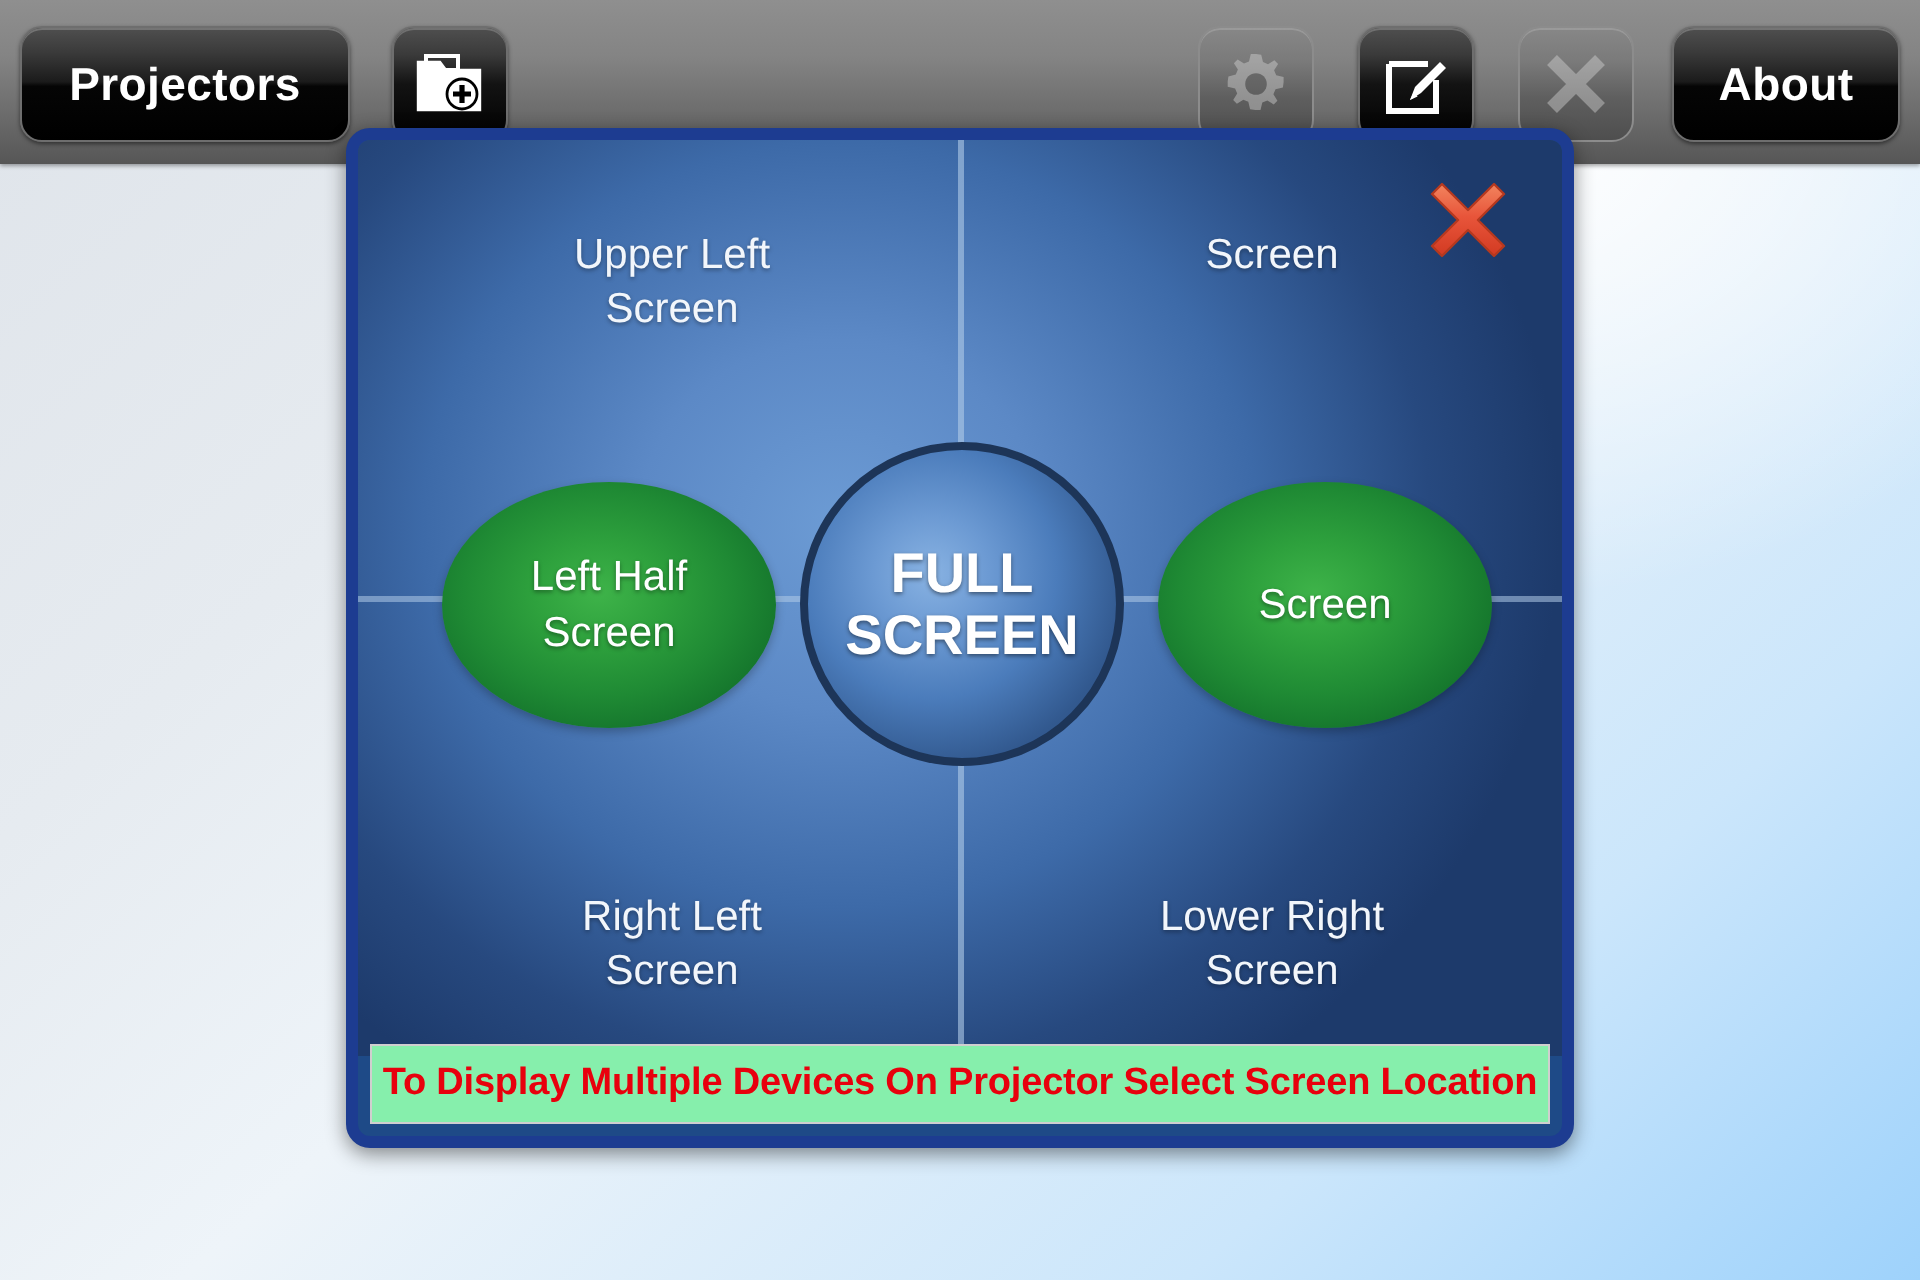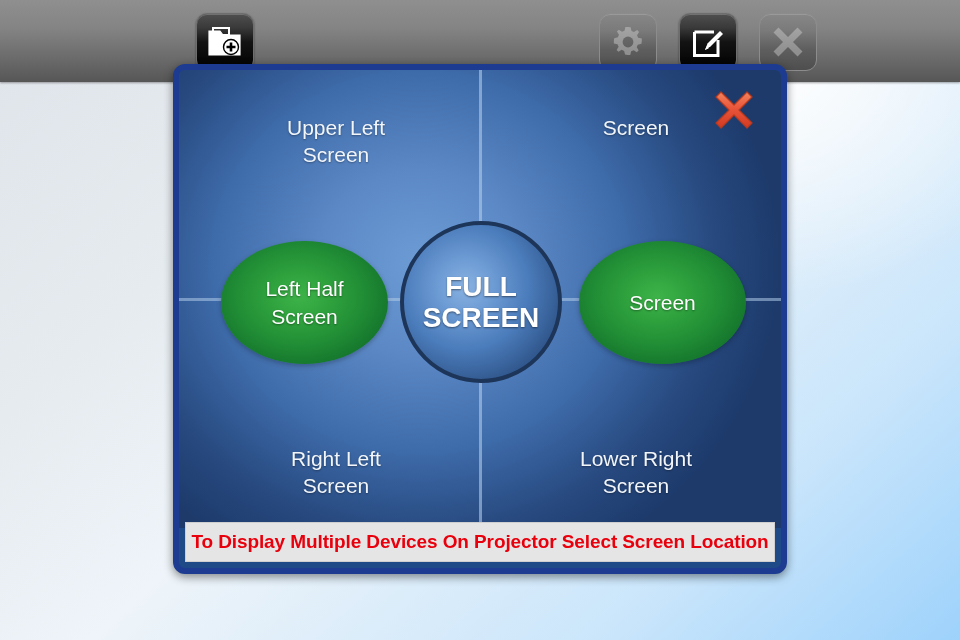--- a/index.html
+++ b/index.html
@@ -267,6 +267,9 @@
 
 <div id="toolbar">
 
+  <div class="tb-btn" id="btn-projectors">
+    <span>Projectors</span>
+  </div>
 
   <div class="tb-icon-btn" id="btn-add-folder">
     <svg width="36" height="34" viewBox="0 0 36 34">

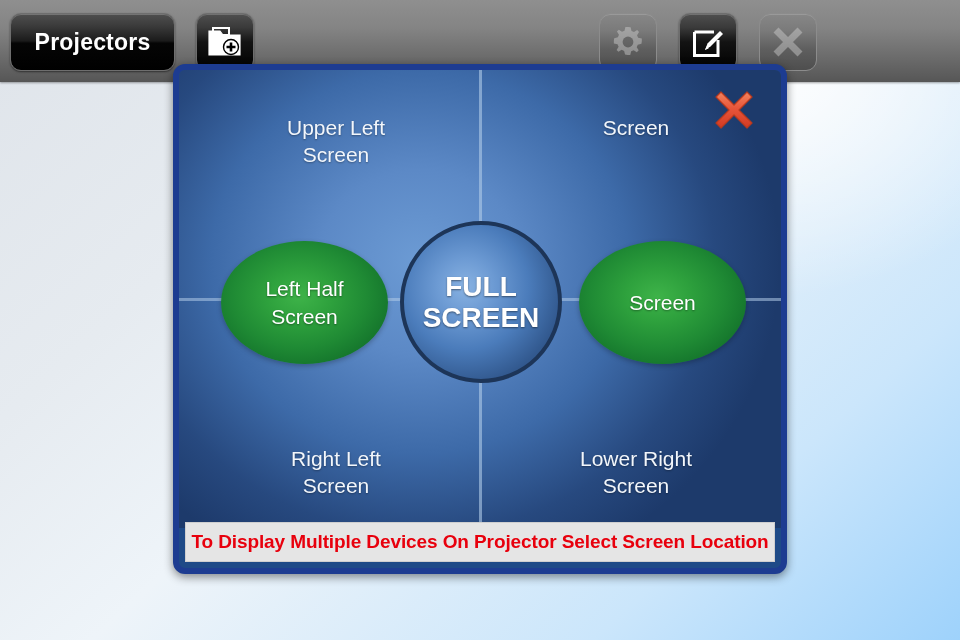--- a/index.html
+++ b/index.html
@@ -301,6 +301,9 @@
     </svg>
   </div>
 
+  <div class="tb-btn" id="btn-about">
+    <span>About</span>
+  </div>
 </div>
 
 <div id="screen-location-dialog">

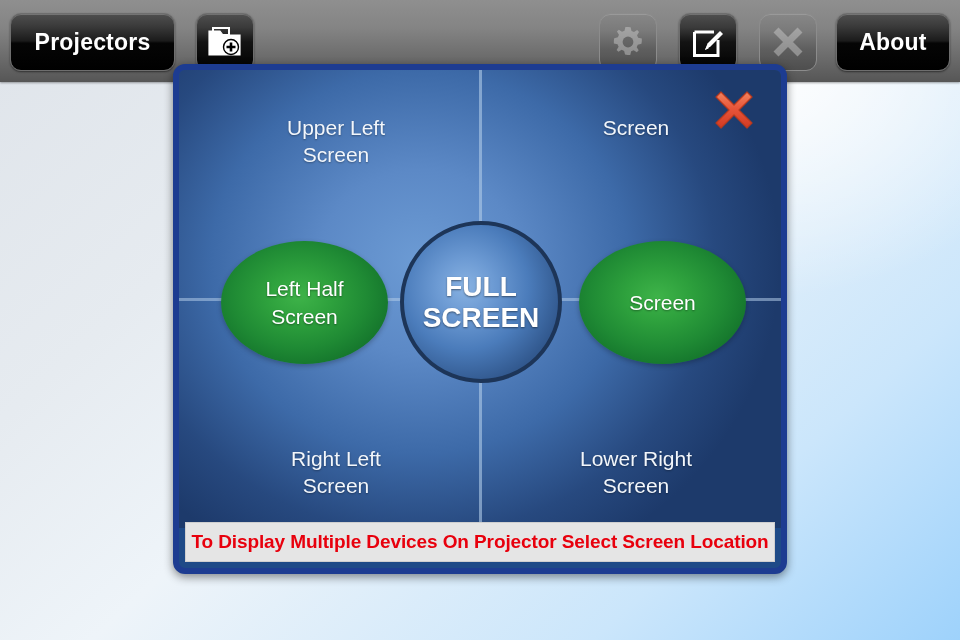--- a/index.html
+++ b/index.html
@@ -244,7 +244,7 @@
     right: 6px;
     bottom: 6px;
     height: 40px;
-    background: #e5e5e5;
+    background: #86efac;
     border: 1px solid #cfcfcf;
     box-sizing: border-box;
     display: flex;

